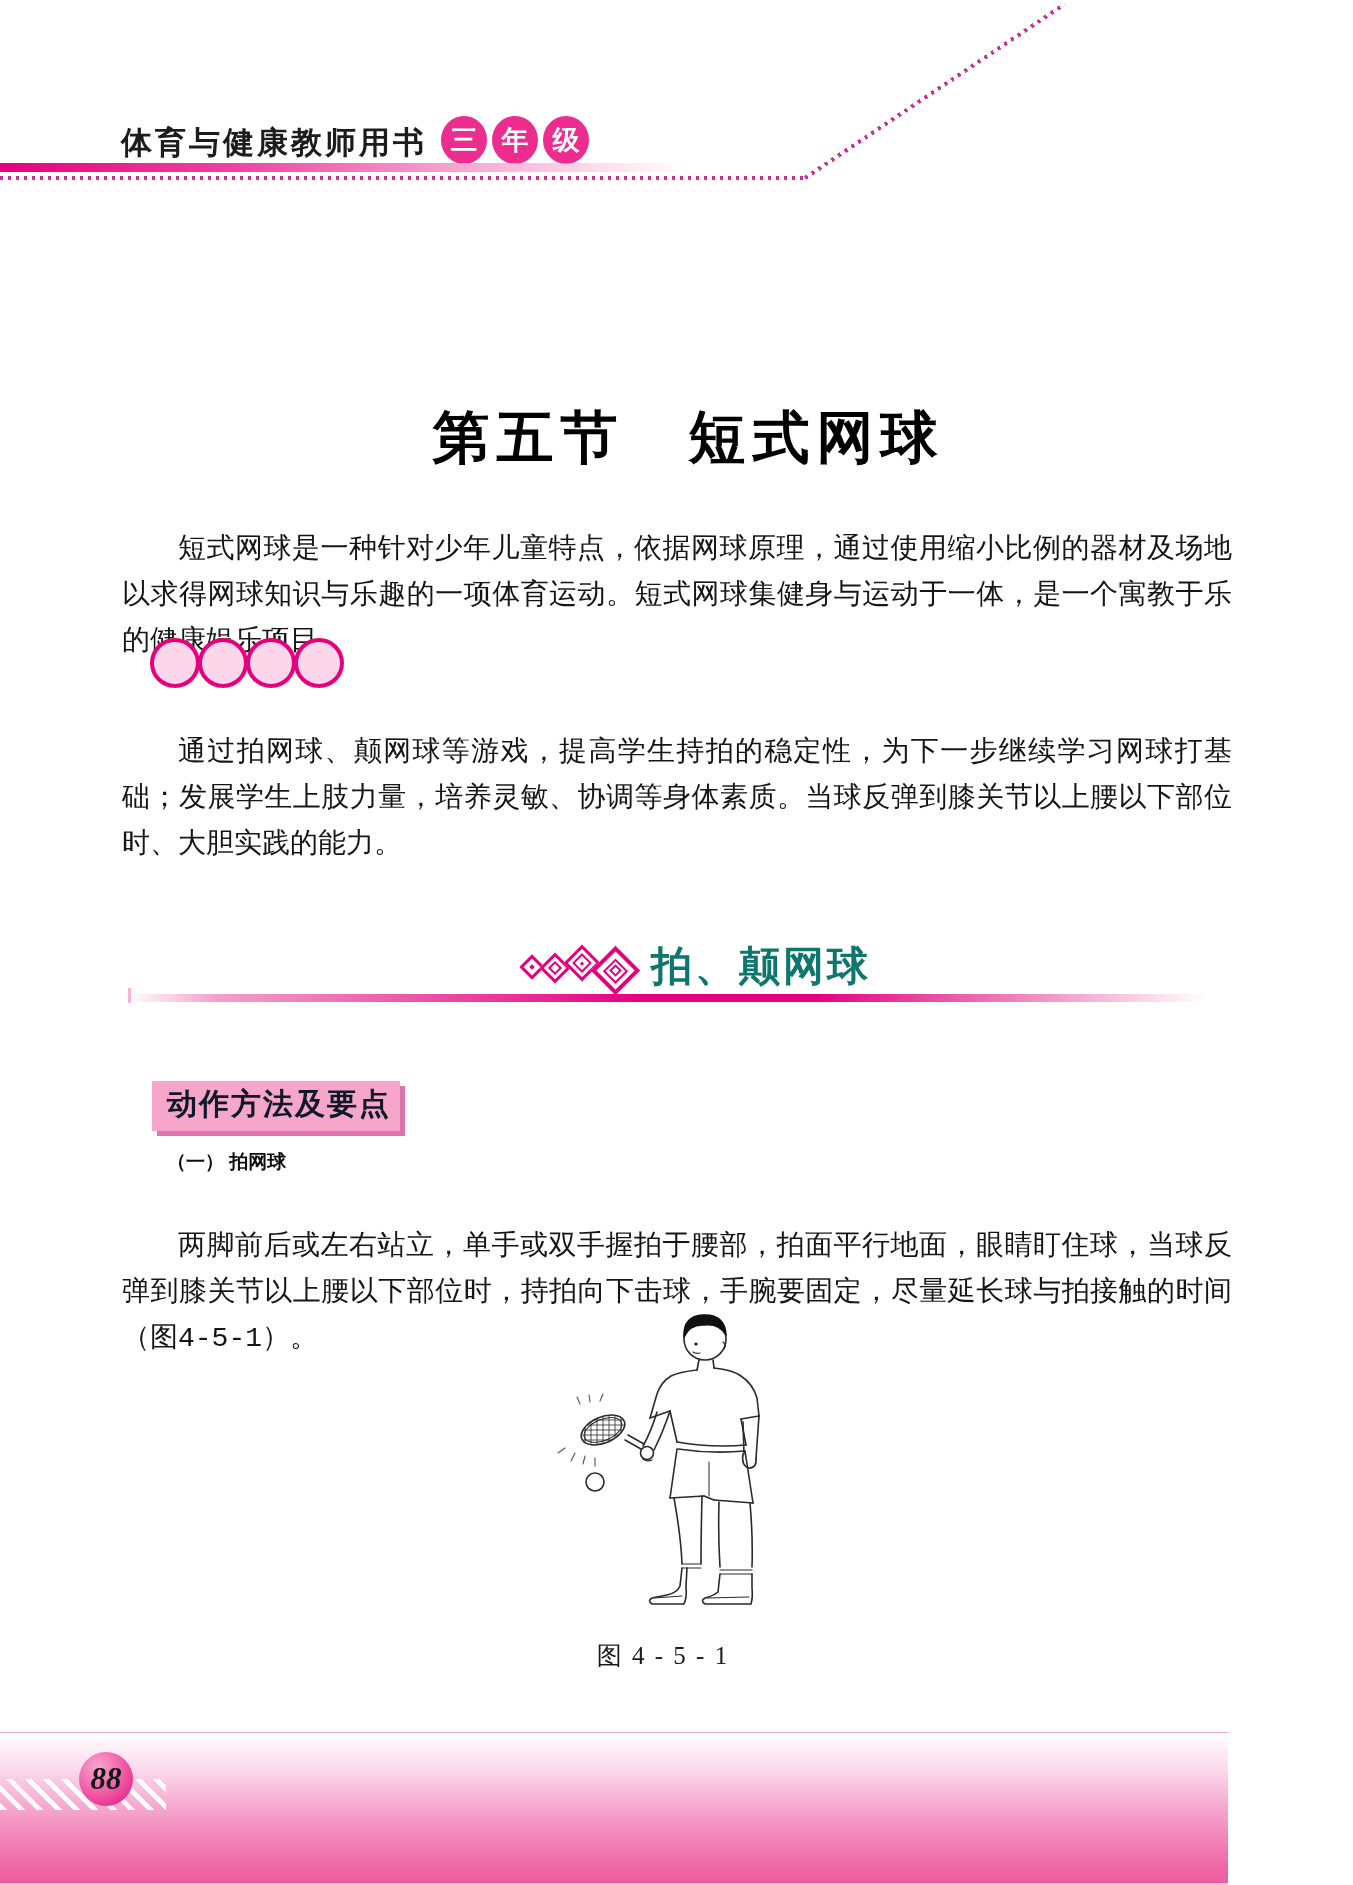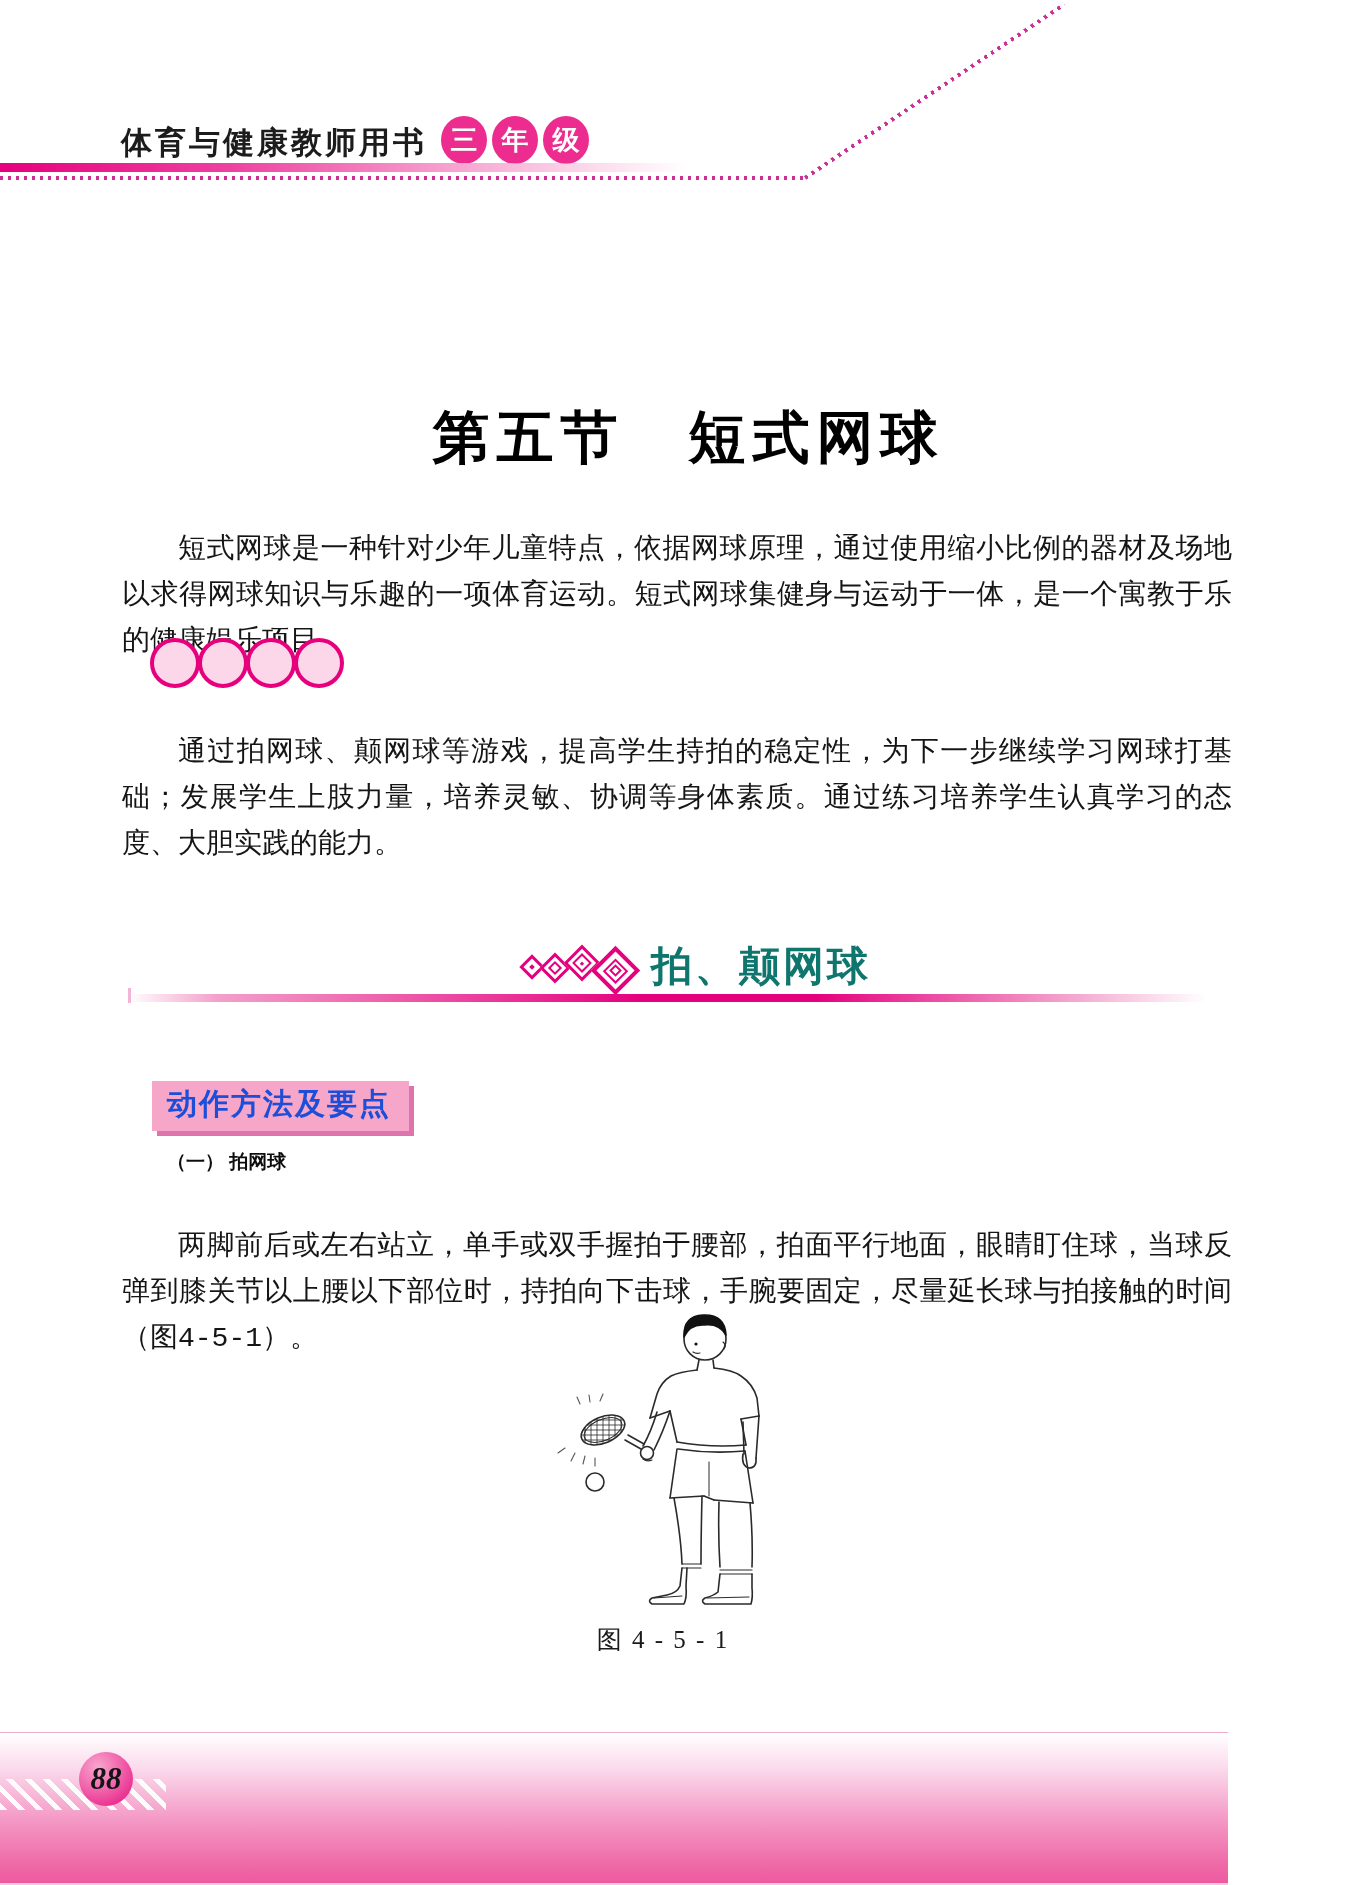--- a/index.html
+++ b/index.html
@@ -140,7 +140,7 @@
   <div class="deco-circle"></div>
 </div>
 
-<p class="para" id="para-objective">通过拍网球、颠网球等游戏，提高学生持拍的稳定性，为下一步继续学习网球打基础；发展学生上肢力量，培养灵敏、协调等身体素质。通过练习培养学生认真学习的态度、大胆实践的能力。</p>
+<p class="para" id="para-objective">通过拍网球、颠网球等游戏，提高学生持拍的稳定性，为下一步继续学习网球打基础；发展学生上肢力量，培养灵敏、协调等身体素质。当球反弹到膝关节以上腰以下部位时、大胆实践的能力。</p>
 
 <div class="diamonds">
   <div class="diamond" id="d1">

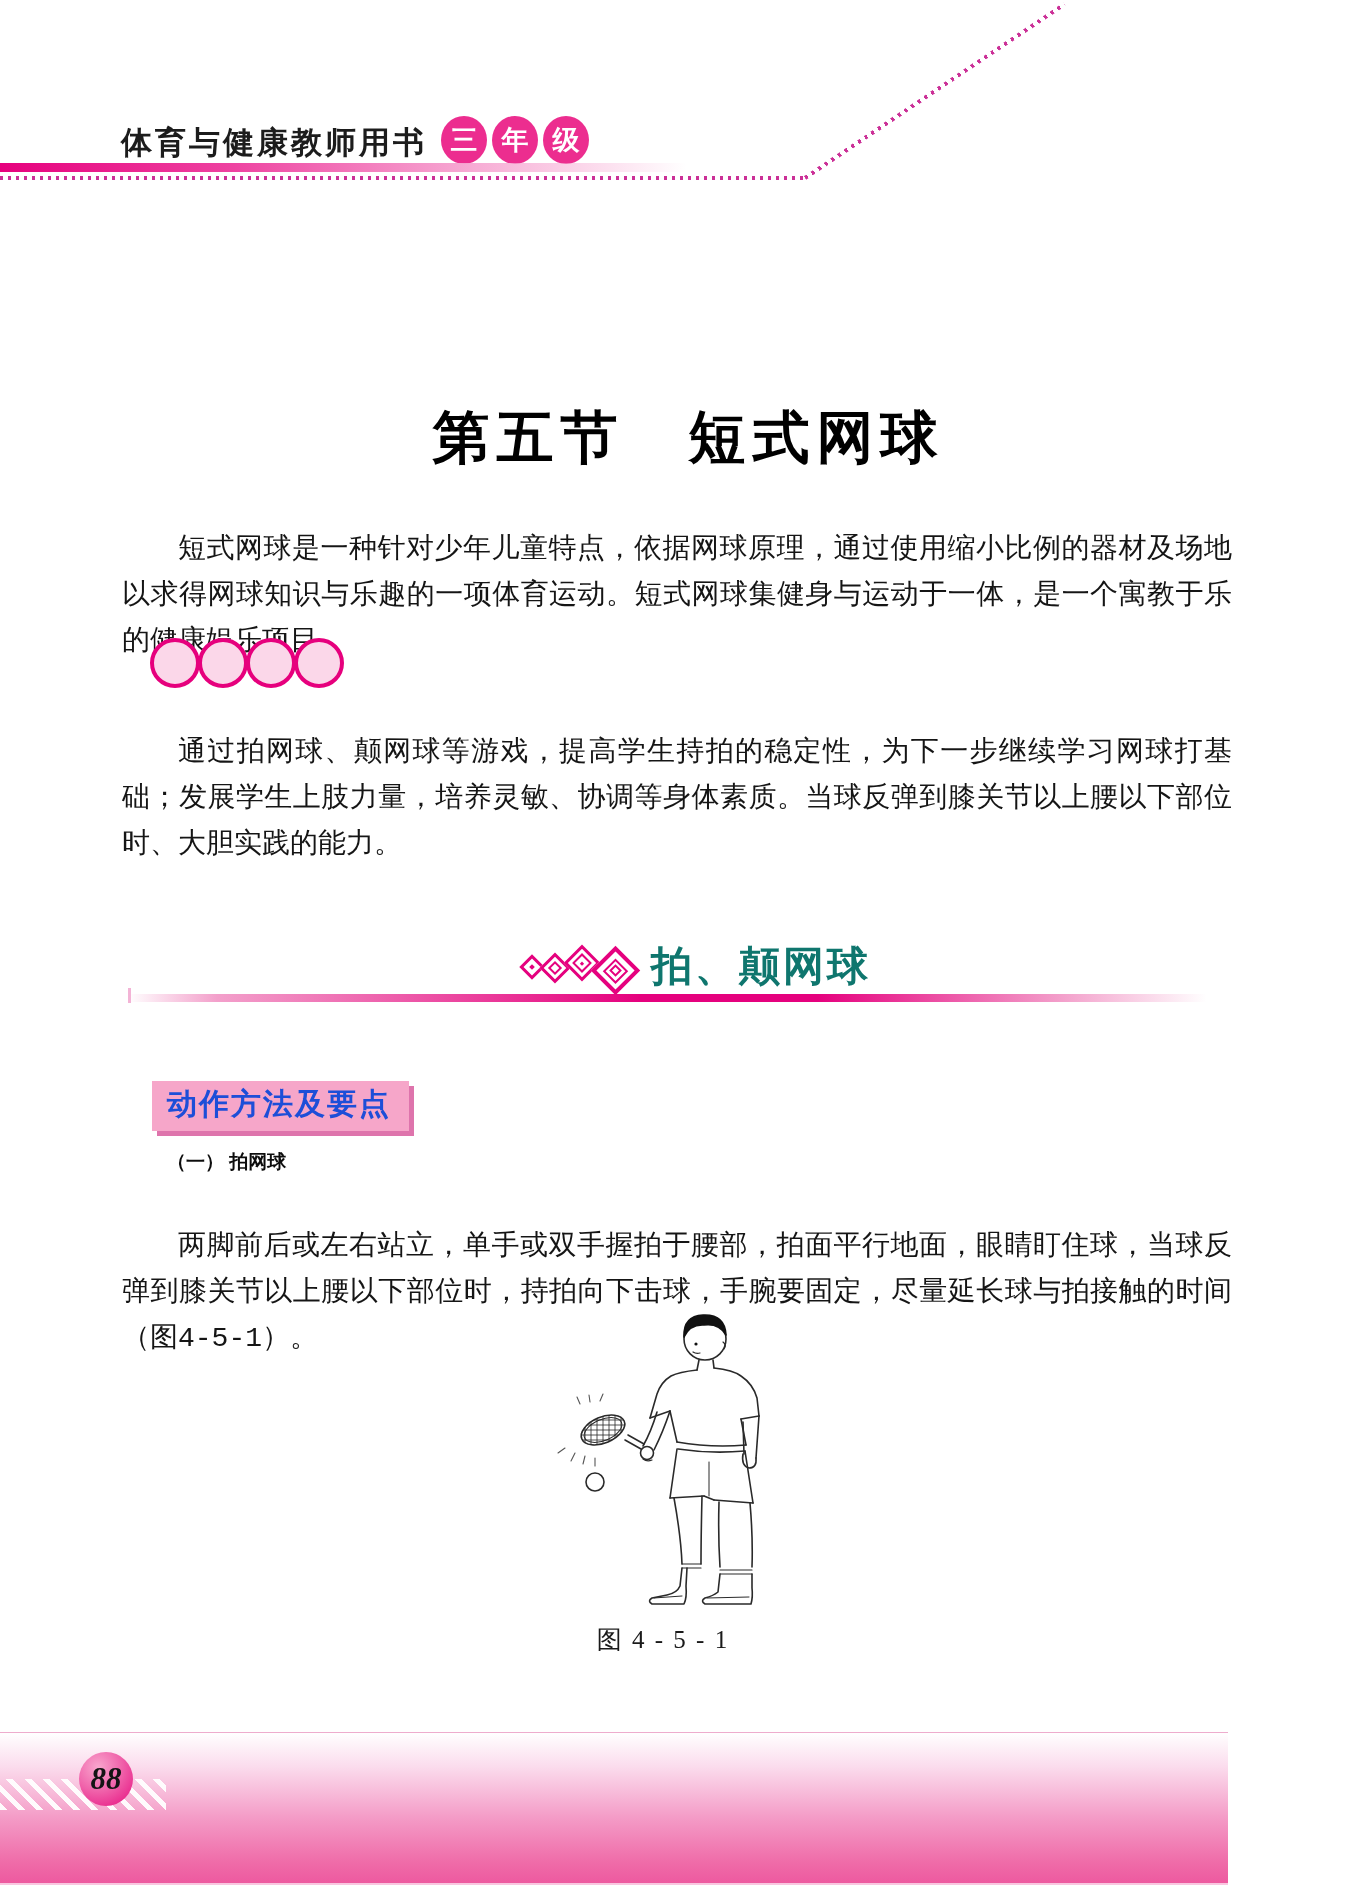--- a/index.html
+++ b/index.html
@@ -82,9 +82,9 @@
   .method-box{
     position:absolute;left:152px;top:1081px;
     background:#f6a6c9;box-shadow:5px 5px 0 #de74ac;
-    padding:3px 18px 6px 15px;
-    font-family:"Liberation Sans","DejaVu Sans",sans-serif;font-weight:bold;
-    font-size:30px;letter-spacing:2px;color:#1d4ed8;
+    padding:3px 9px 6px 15px;
+    font-family:"Liberation Sans","DejaVu Sans",sans-serif;font-weight:bold;
+    font-size:30px;letter-spacing:2px;color:#0f172a;
   }
   .sub-heading{
     position:absolute;left:167px;top:1149px;

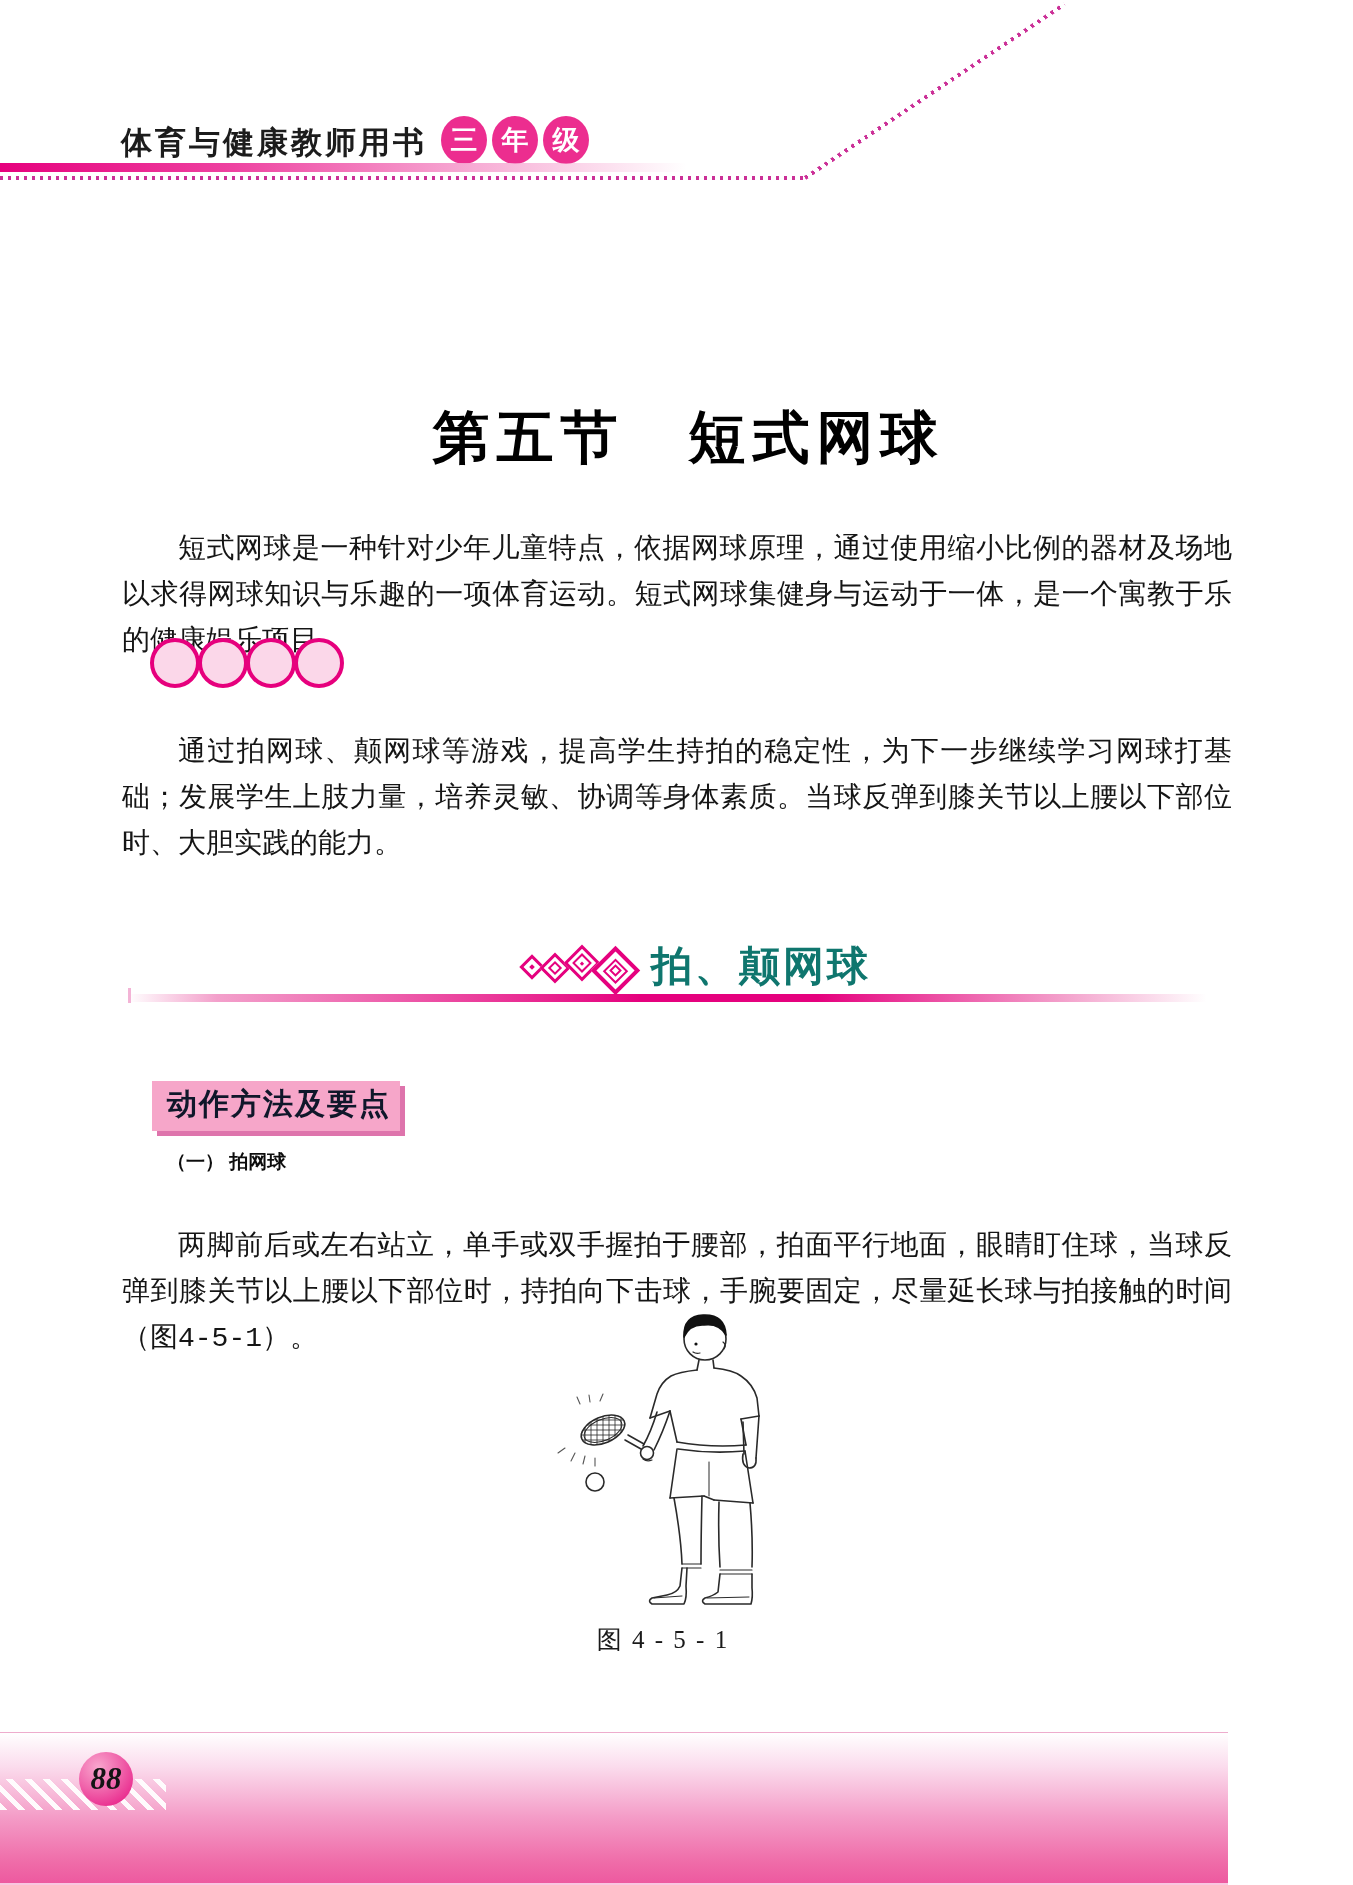--- a/index.html
+++ b/index.html
@@ -93,7 +93,7 @@
   }
   
   .figure-wrap{position:absolute;left:548px;top:1312px;width:230px;text-align:center;}
-  .figure-caption{margin-top:12px;font-size:25px;letter-spacing:2px;color:#1a1a1a;
+  .figure-caption{margin-top:28px;font-size:25px;letter-spacing:2px;color:#1a1a1a;
     font-family:"Liberation Serif","DejaVu Serif",serif;}
   
   .footer{

